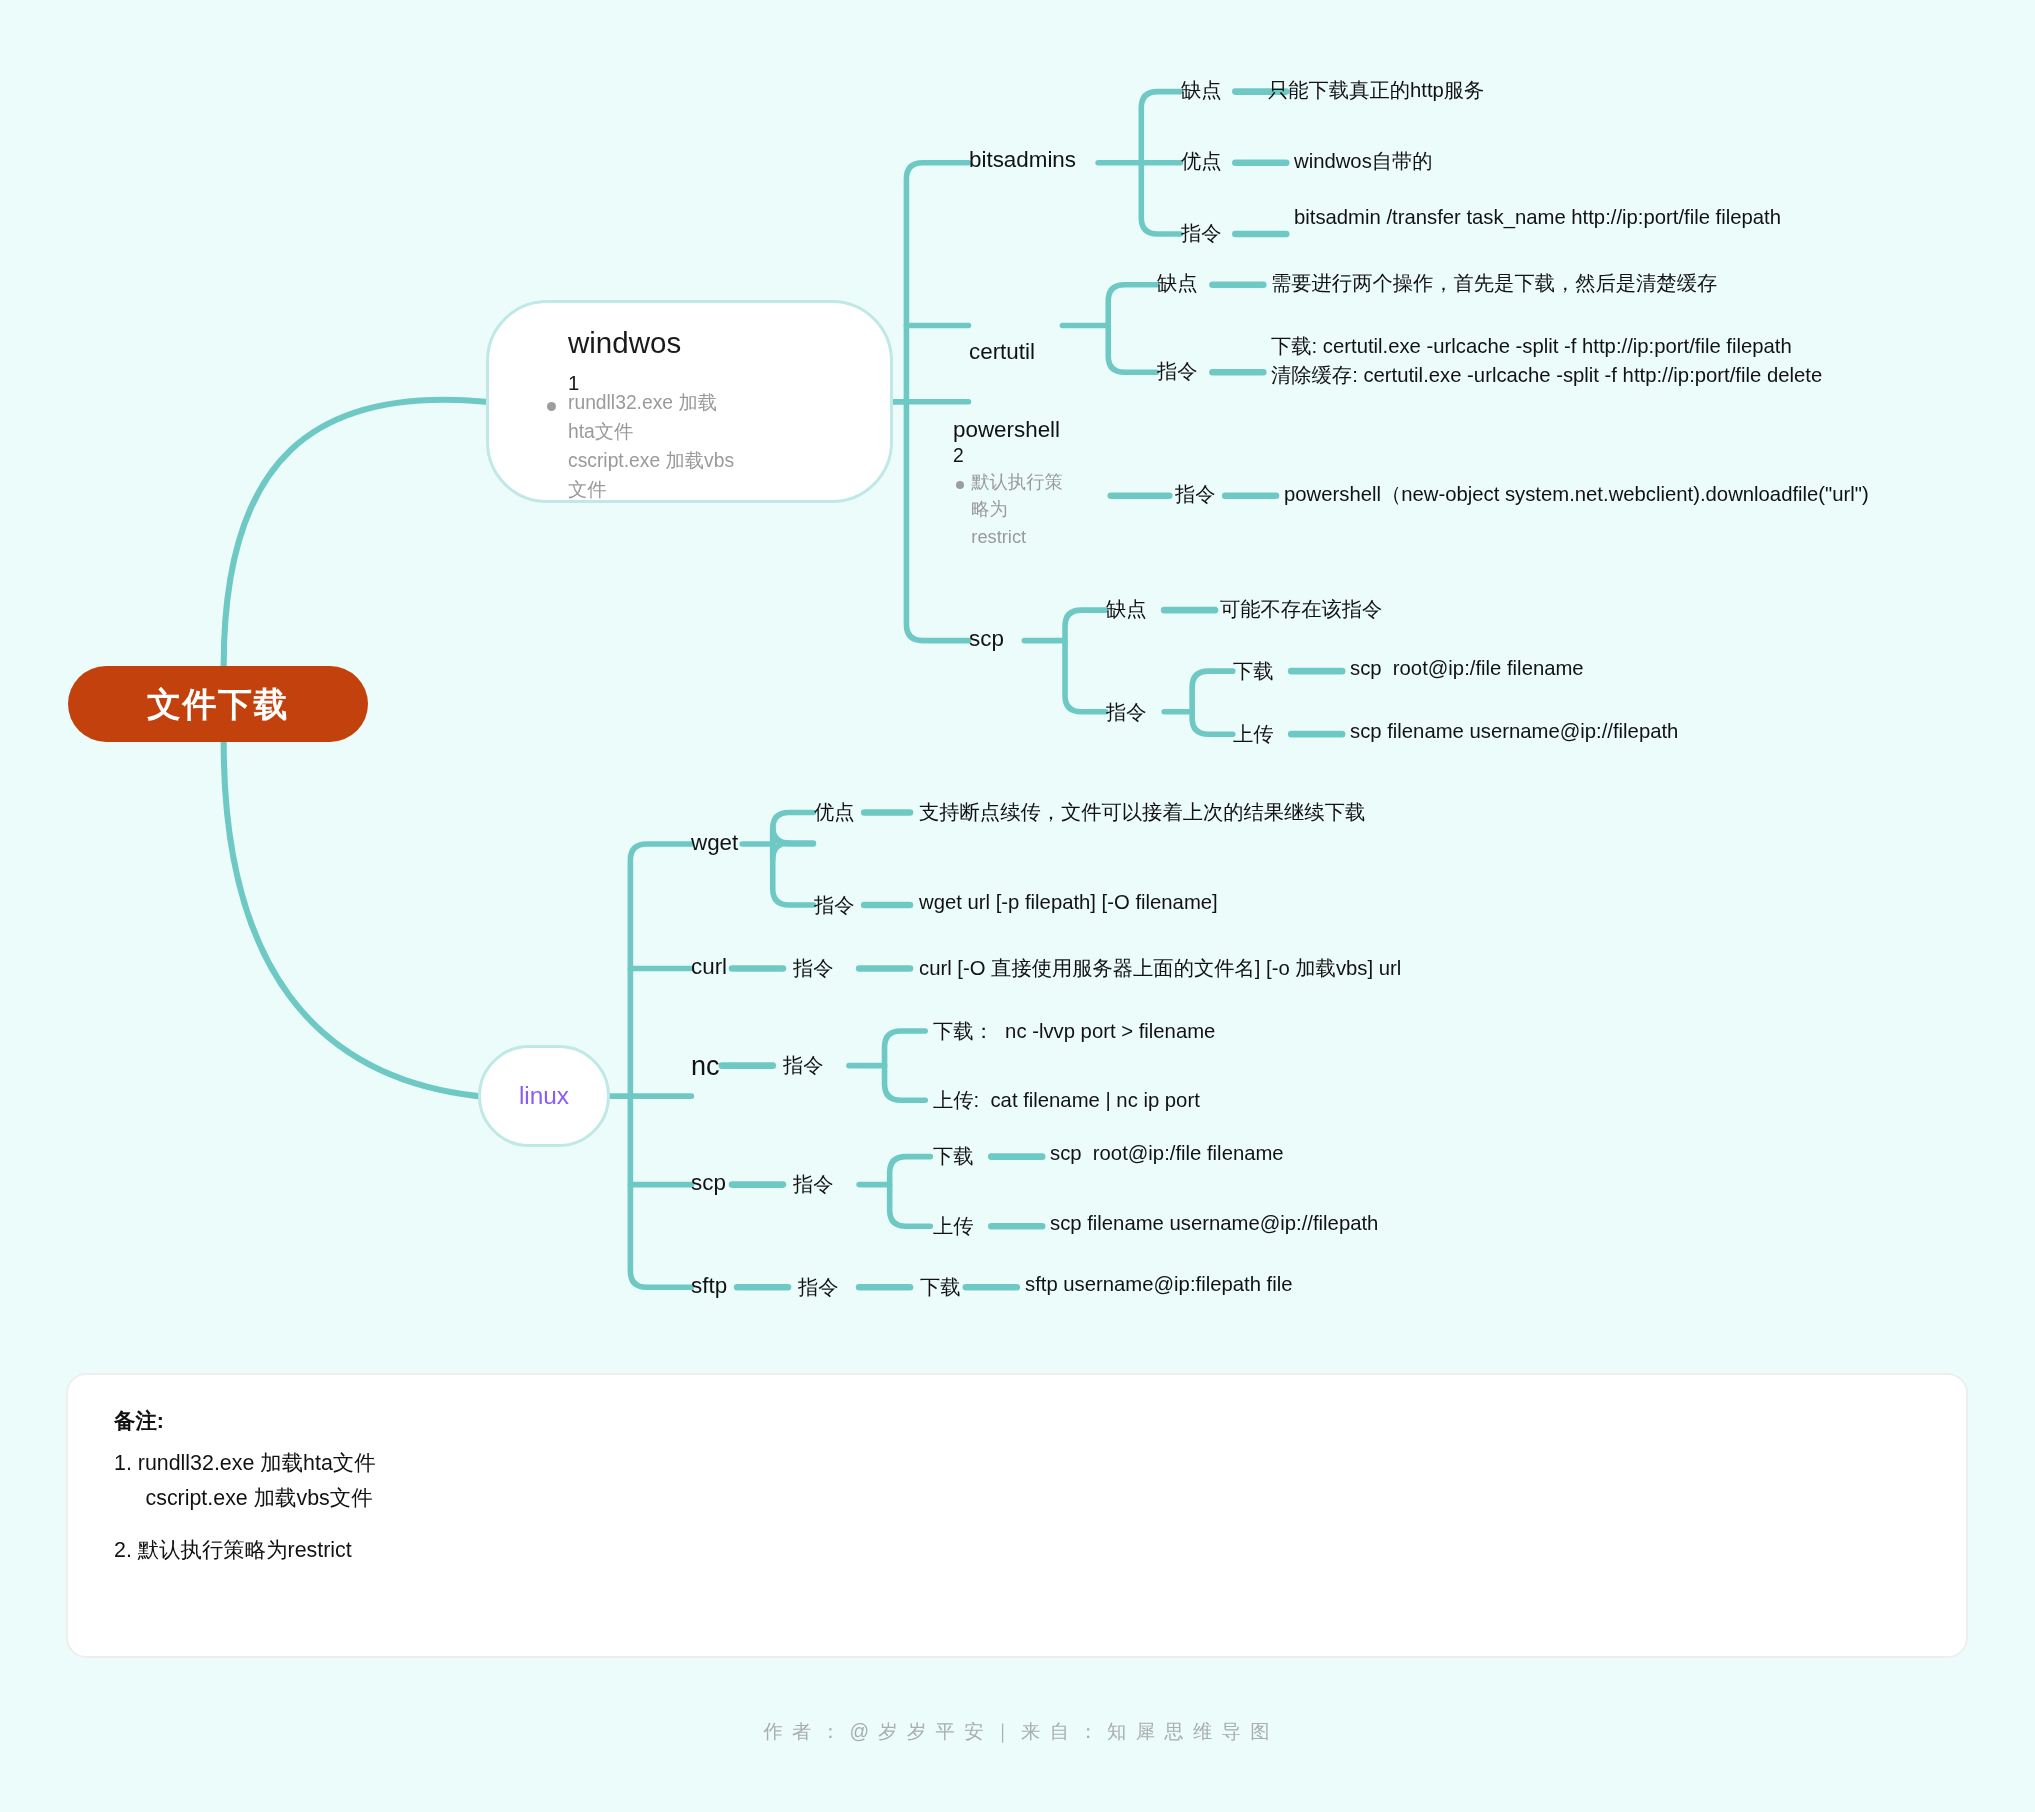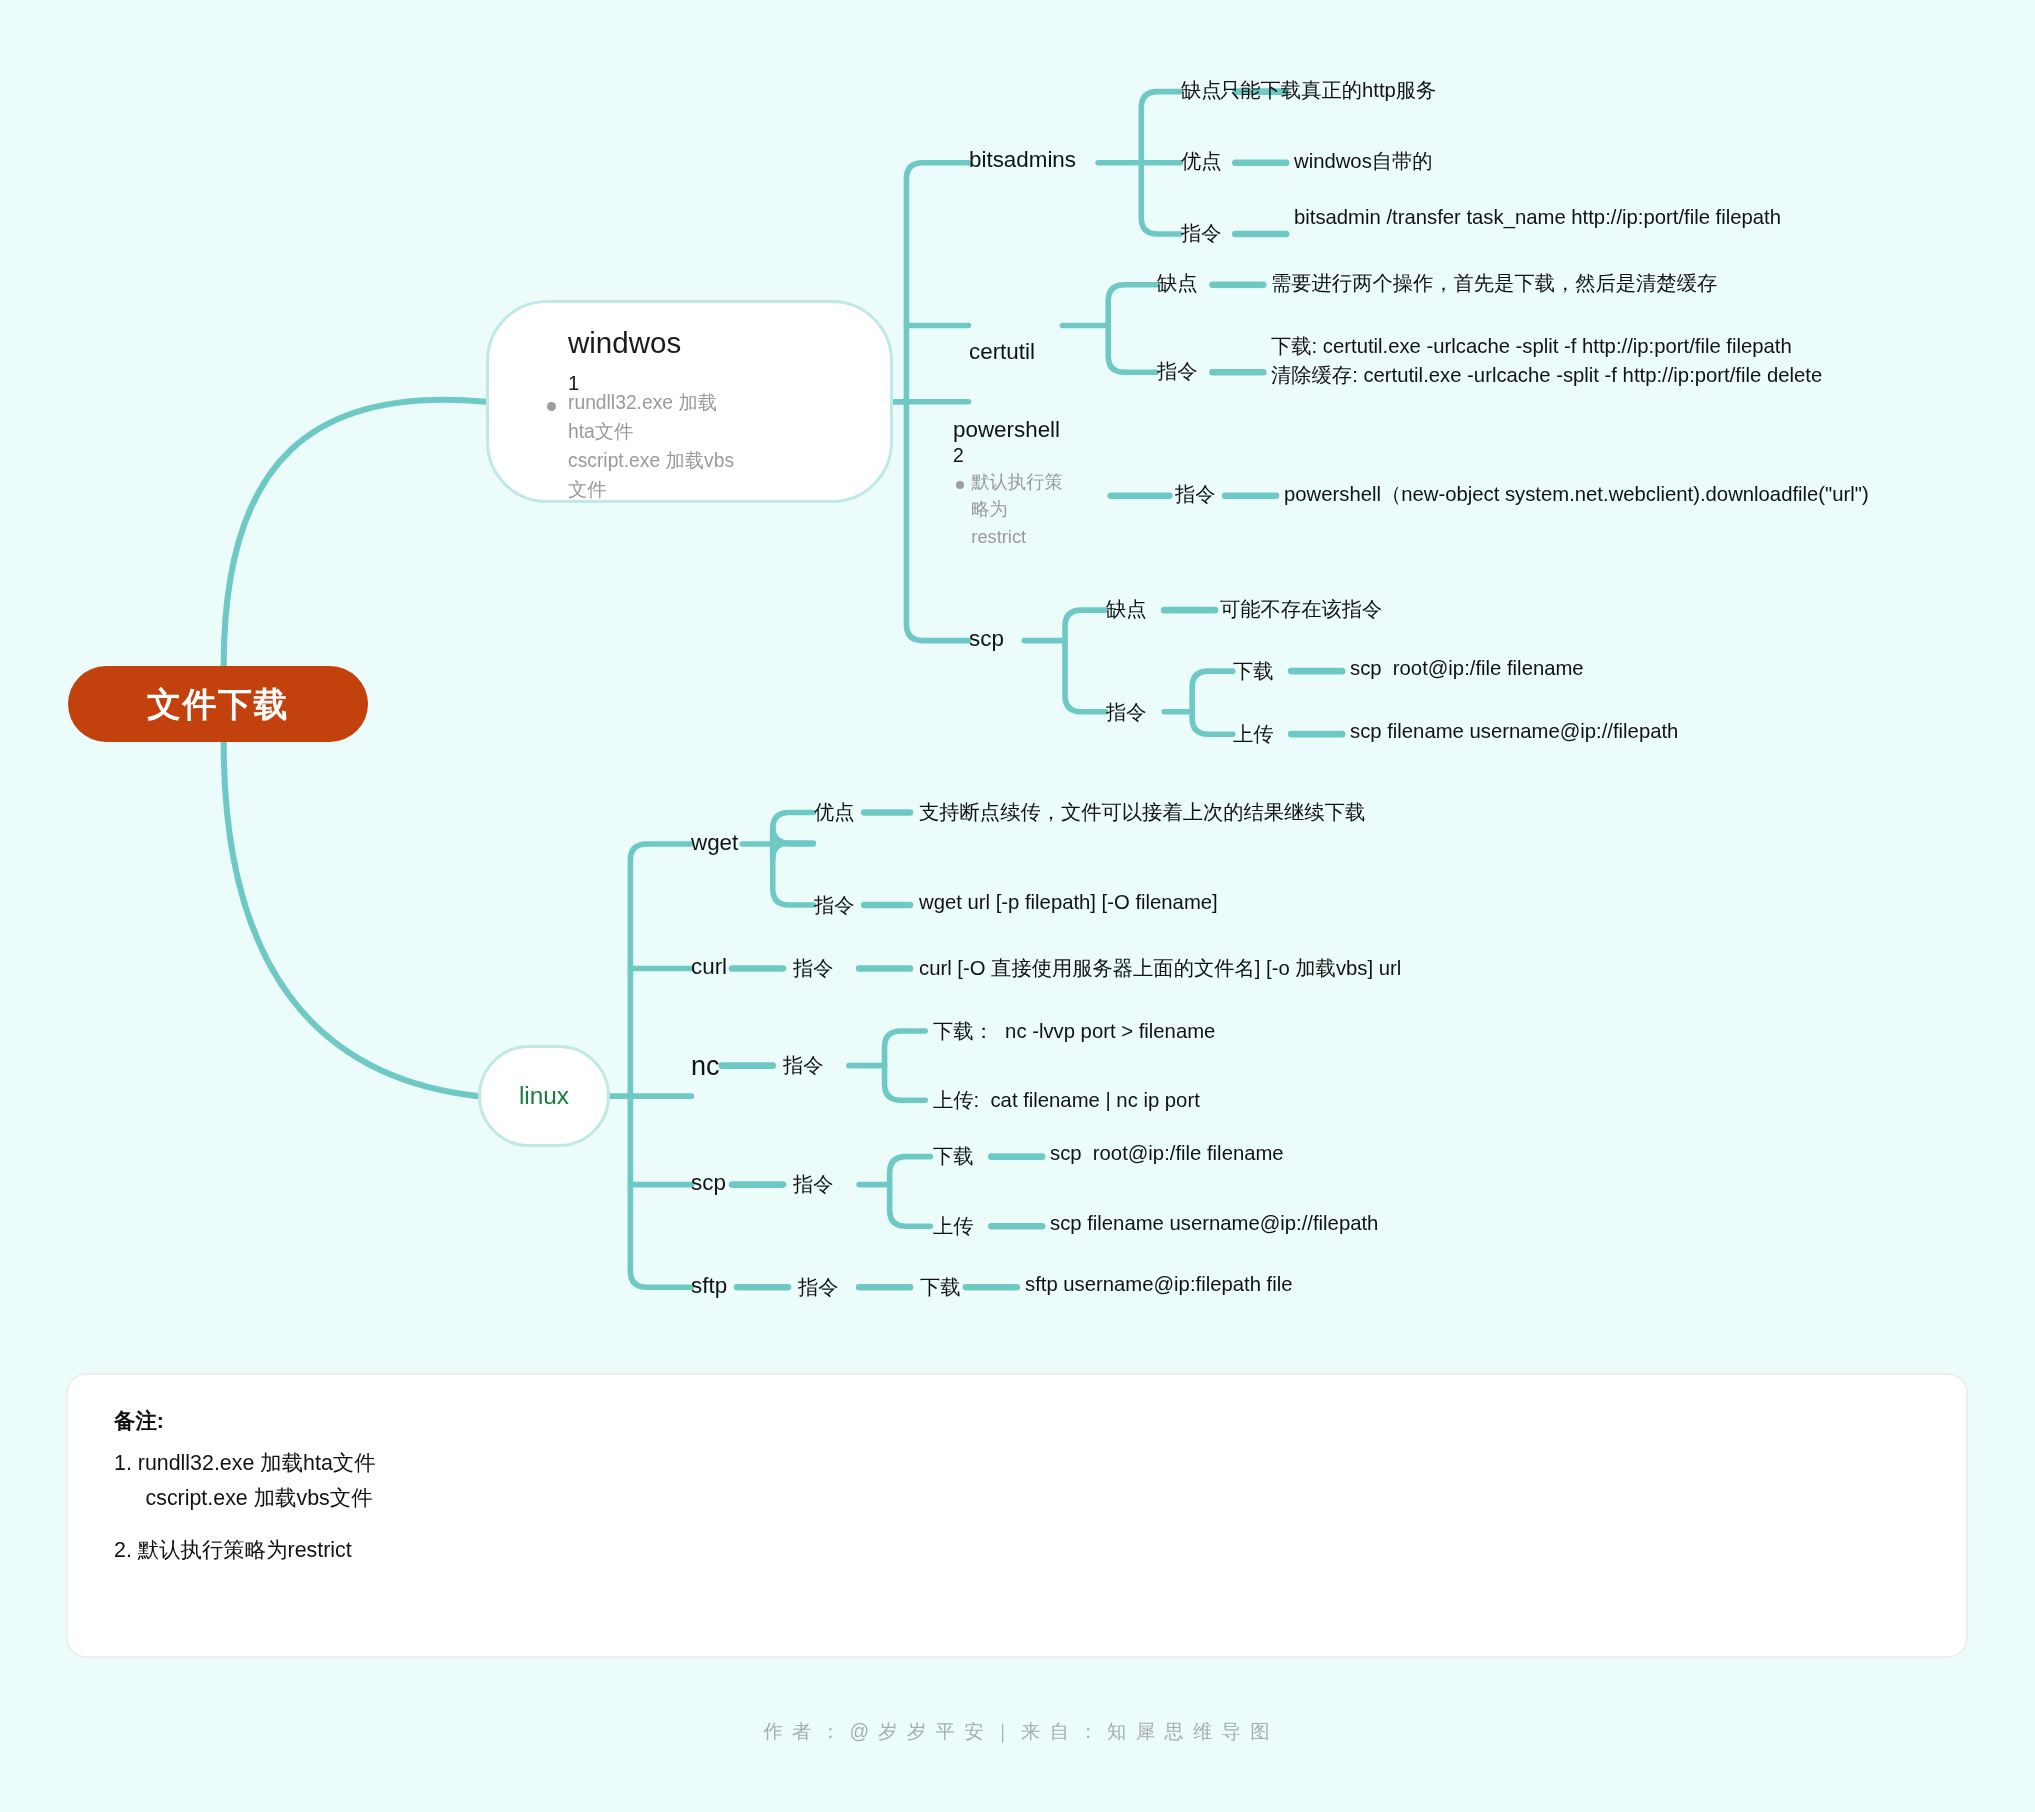--- a/index.html
+++ b/index.html
@@ -287,7 +287,7 @@
   <div class="t" style="left:969px; top:147px; font-size:22.4px;">bitsadmins</div>
 
   <div class="t cat" style="left:1181px; top:76px;">缺点</div>
-  <div class="t leaf" style="left:1220px; top:76px;">只能下载真正的http服务</div>
+  <div class="t leaf" style="left:1268px; top:76px;">只能下载真正的http服务</div>
 
   <div class="t cat" style="left:1181px; top:147px;">优点</div>
   <div class="t leaf" style="left:1294px; top:147px;">windwos自带的</div>

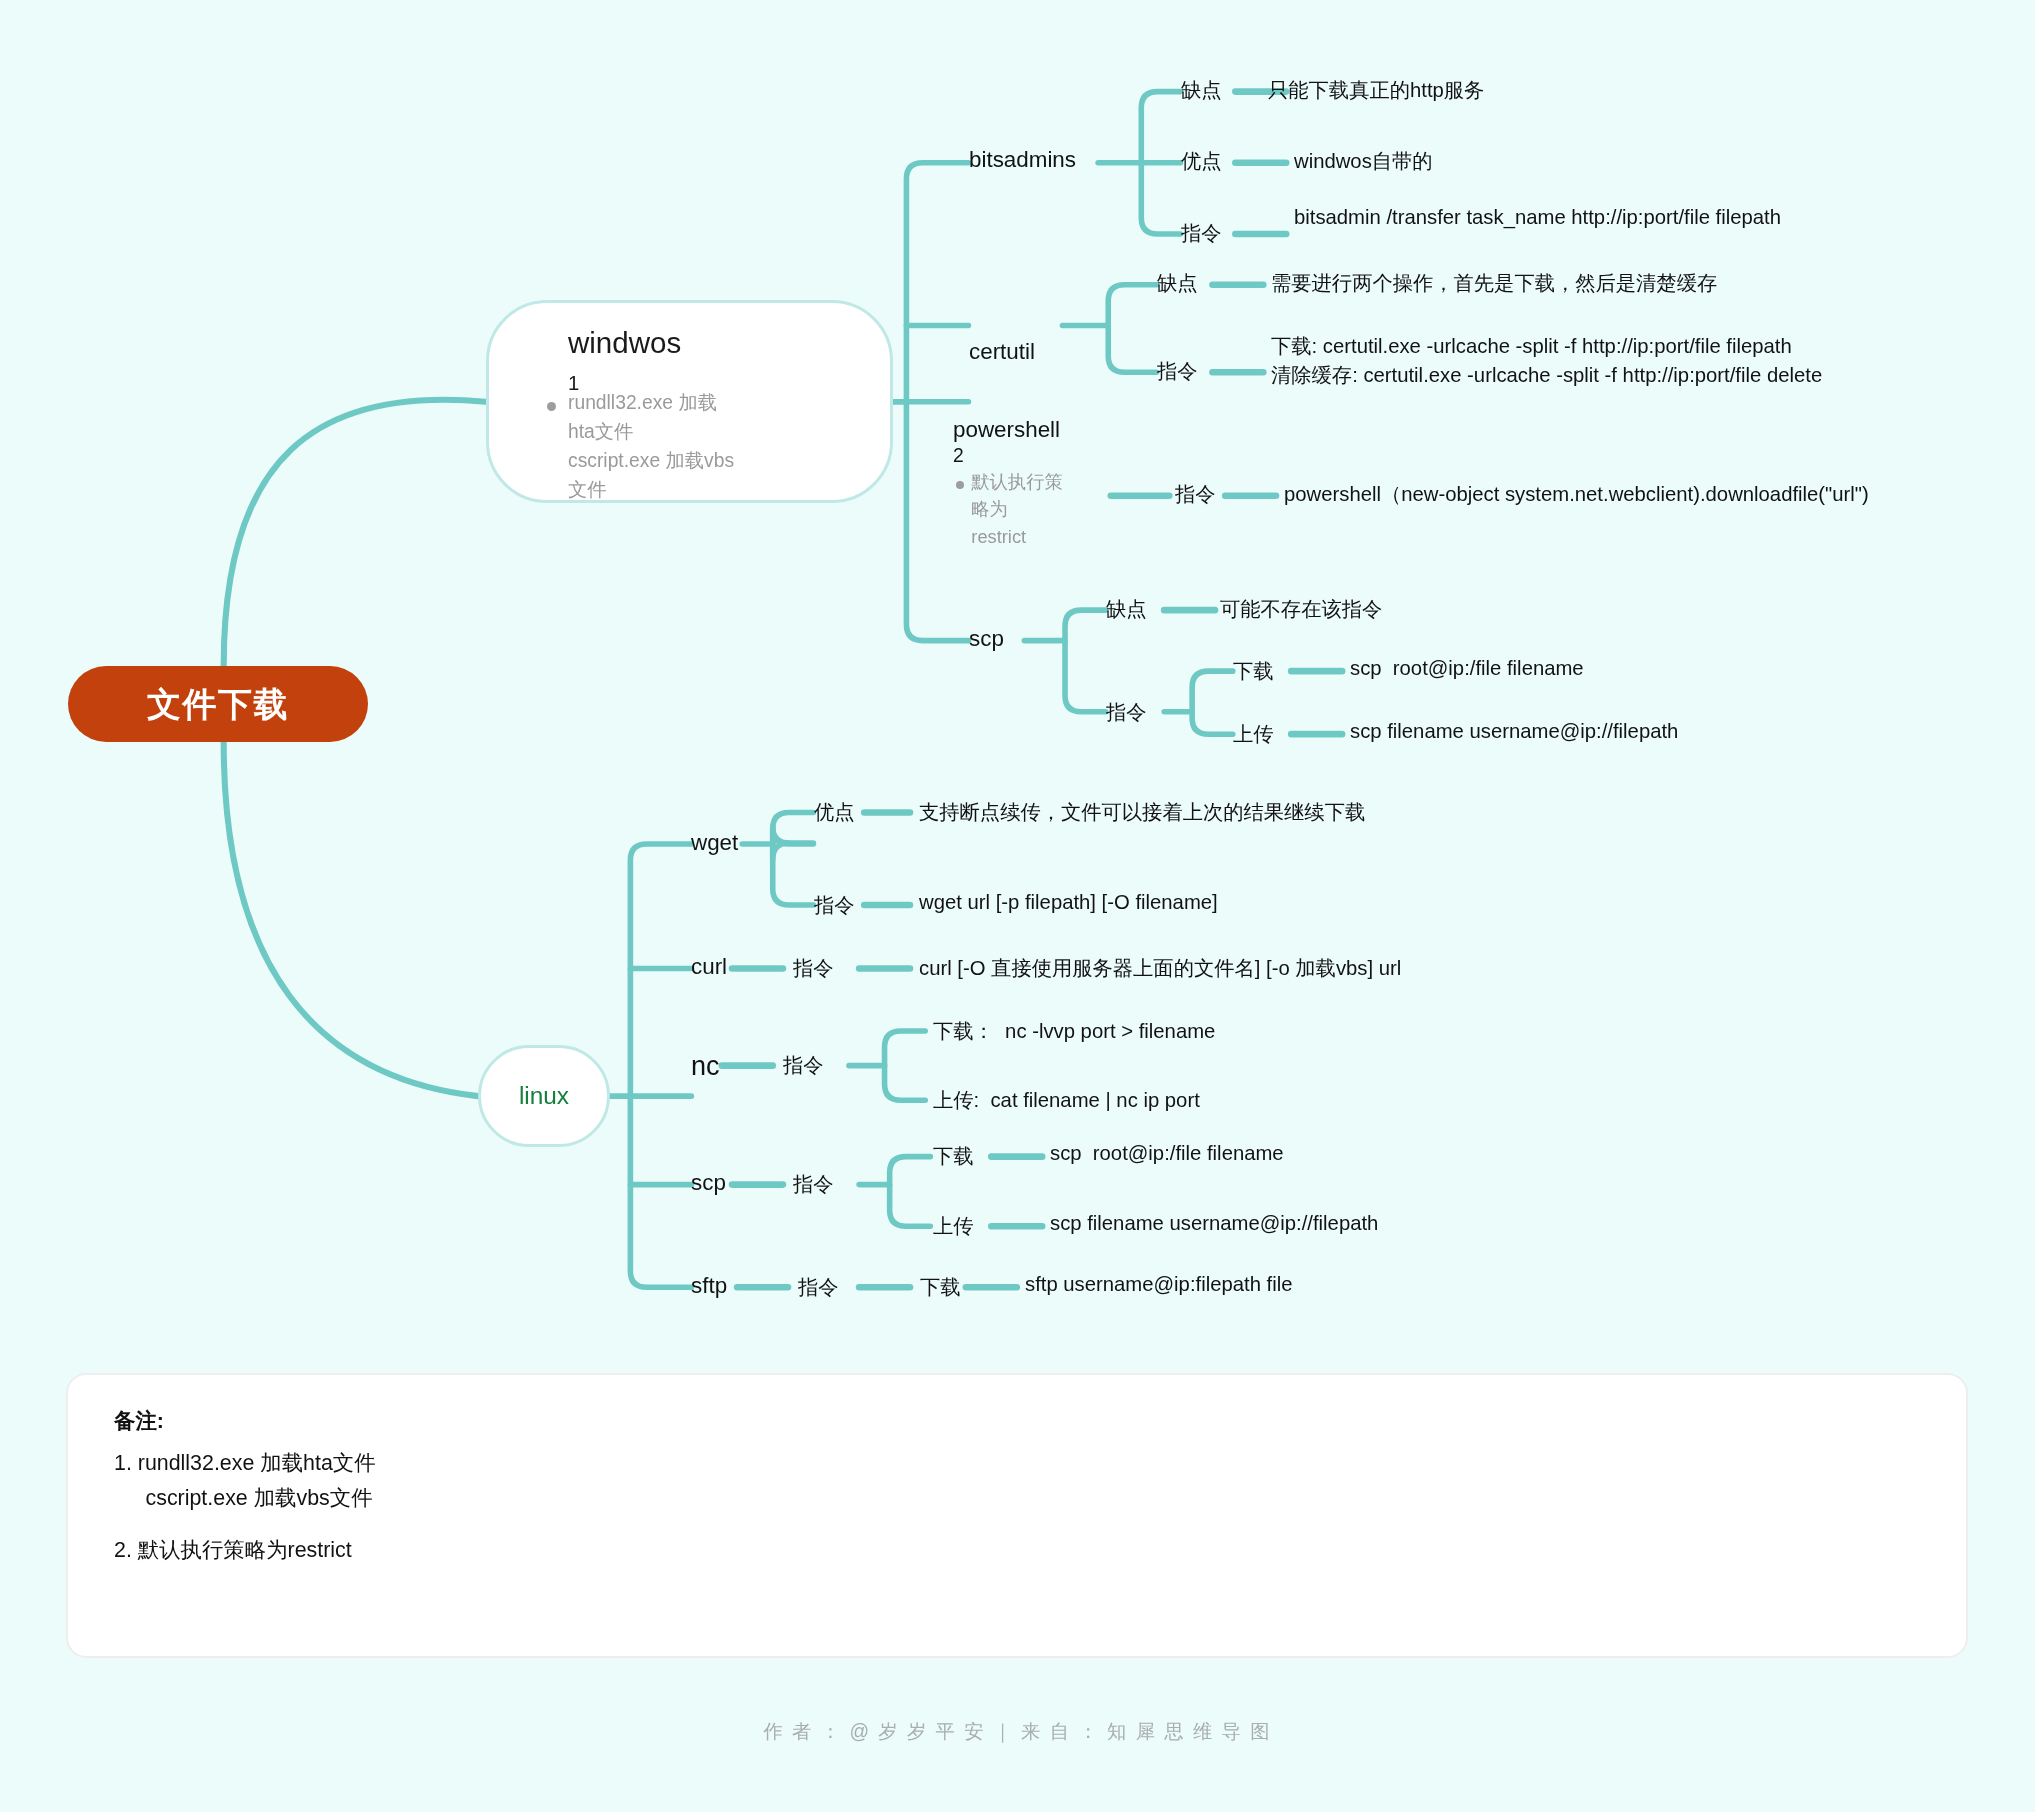--- a/index.html
+++ b/index.html
@@ -111,7 +111,7 @@
   }
   #branch-linux .bx-title {
     font-size: 24.4px;
-    color: #15803d;
+    color: #8b5cf6;
   }
   
   .t {

